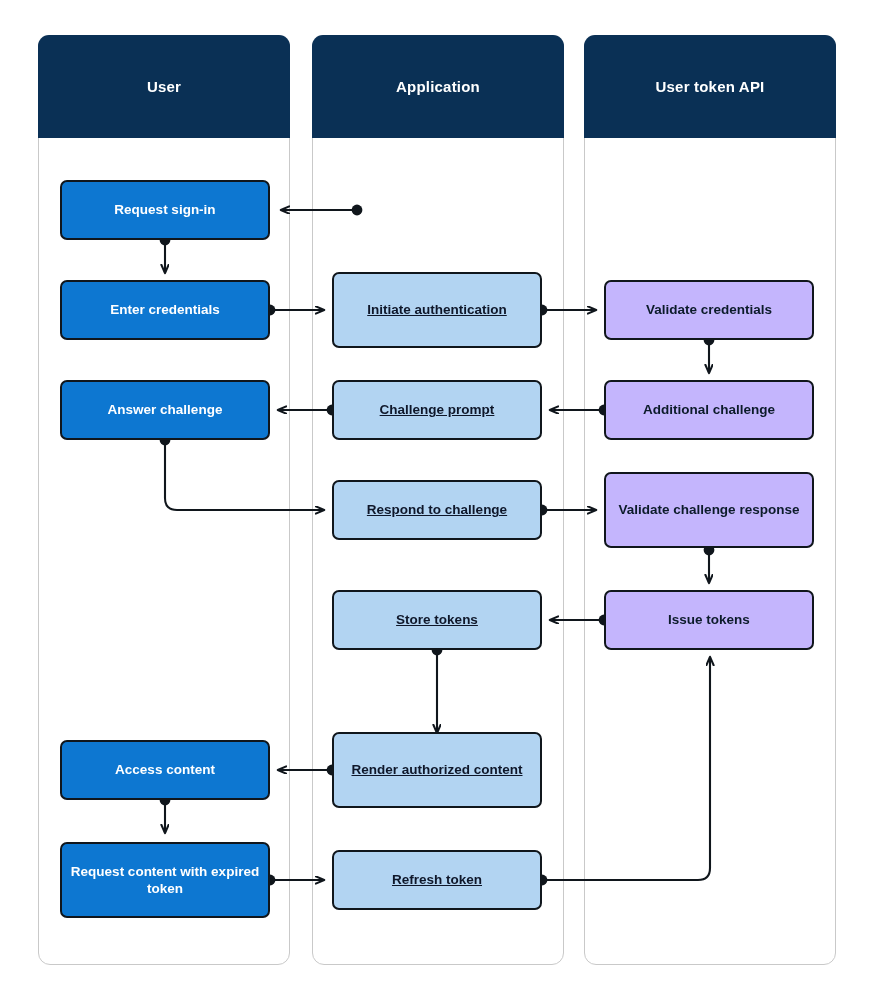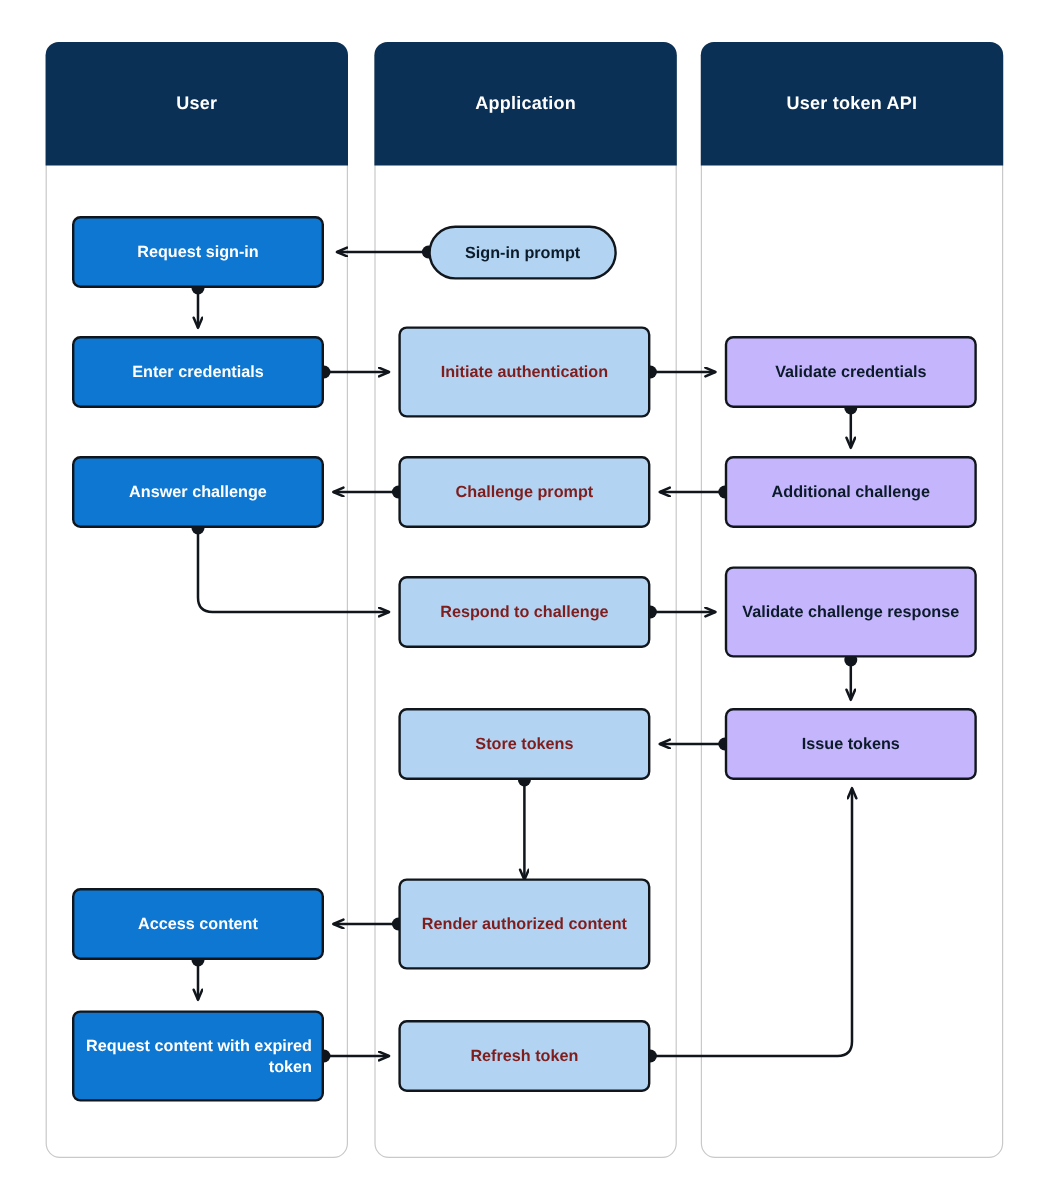--- a/index.html
+++ b/index.html
@@ -46,7 +46,7 @@
     font-weight:bold;
     padding:4px 8px;
   }
-  .node.user{background:#0d77d1;color:#ffffff;text-align:right;}
+  .node.user{background:#0d77d1;color:#ffffff;}
   .node.app{background:#b2d4f2;color:#7f1d1d;}
   .node.api{background:#c4b5fd;color:#0c1b2a;}
   .node.pill{border-radius:999px;background:#b2d4f2;color:#0c1b2a;}

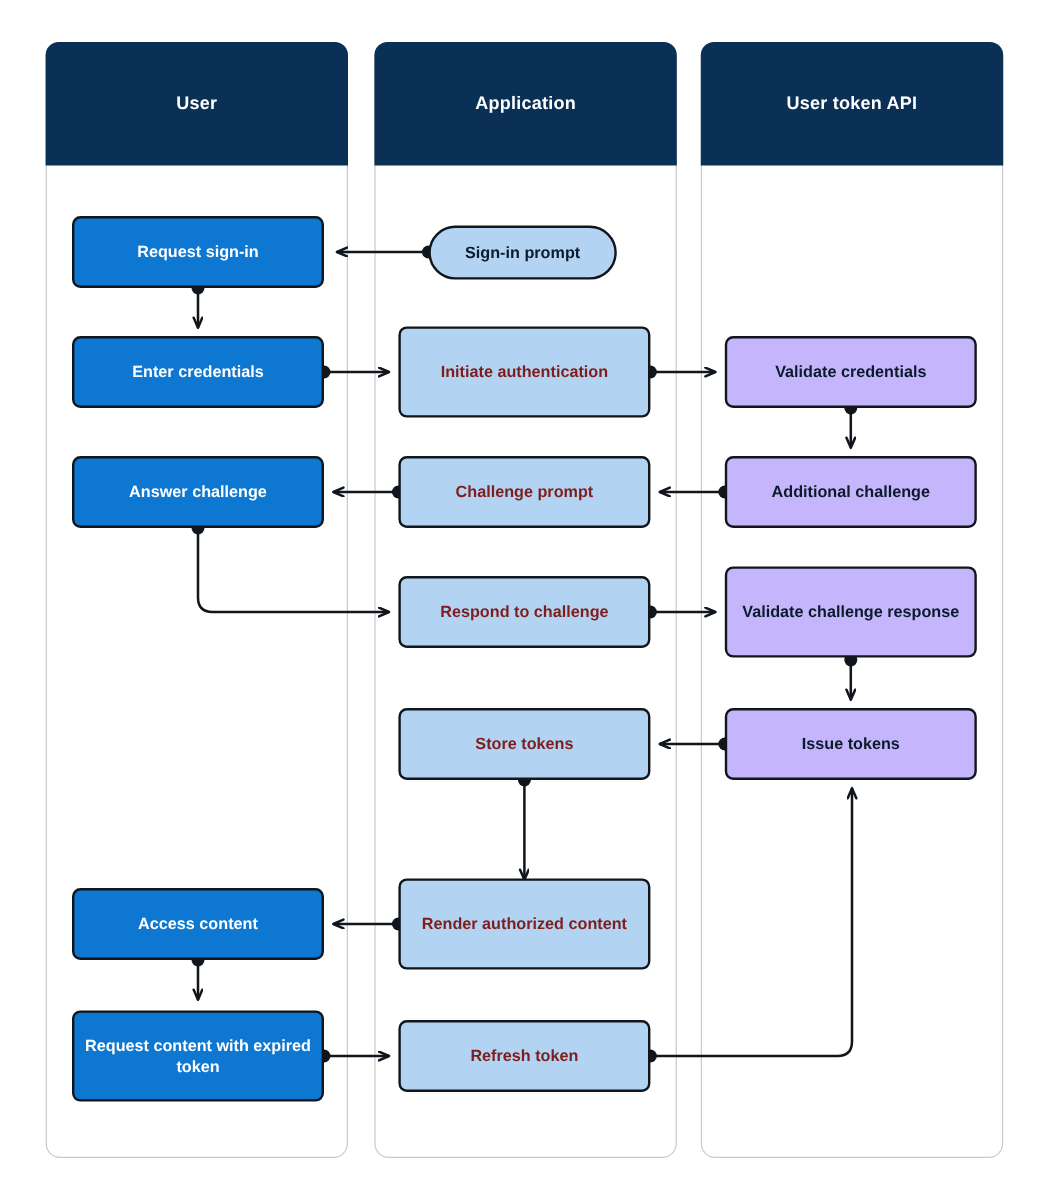--- a/index.html
+++ b/index.html
@@ -136,9 +136,6 @@
     <span>Request sign-in</span>
   </div>
 
-  <div class="node pill" style="left:357px;top:188px;width:157px;height:45px;">
-    <span>Sign-in prompt</span>
-  </div>
 
   <div class="node user" style="left:60px;top:280px;width:210px;height:60px;">
     <span>Enter credentials</span>

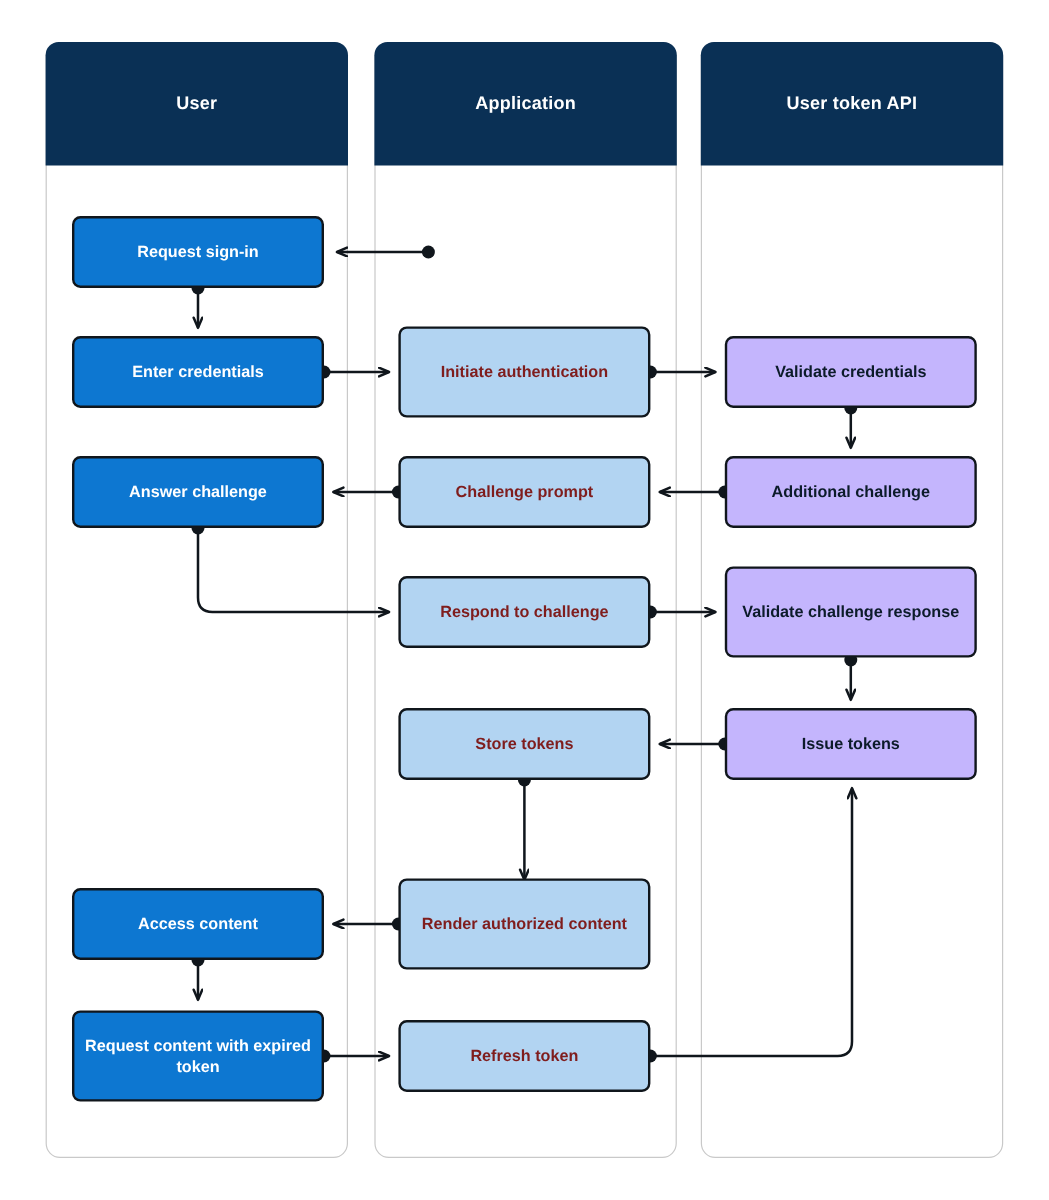--- a/index.html
+++ b/index.html
@@ -47,7 +47,7 @@
     padding:4px 8px;
   }
   .node.user{background:#0d77d1;color:#ffffff;}
-  .node.app{background:#b2d4f2;color:#7f1d1d;}
+  .node.app{background:#b2d4f2;color:#0f172a;text-decoration:underline;}
   .node.api{background:#c4b5fd;color:#0c1b2a;}
   .node.pill{border-radius:999px;background:#b2d4f2;color:#0c1b2a;}
 

